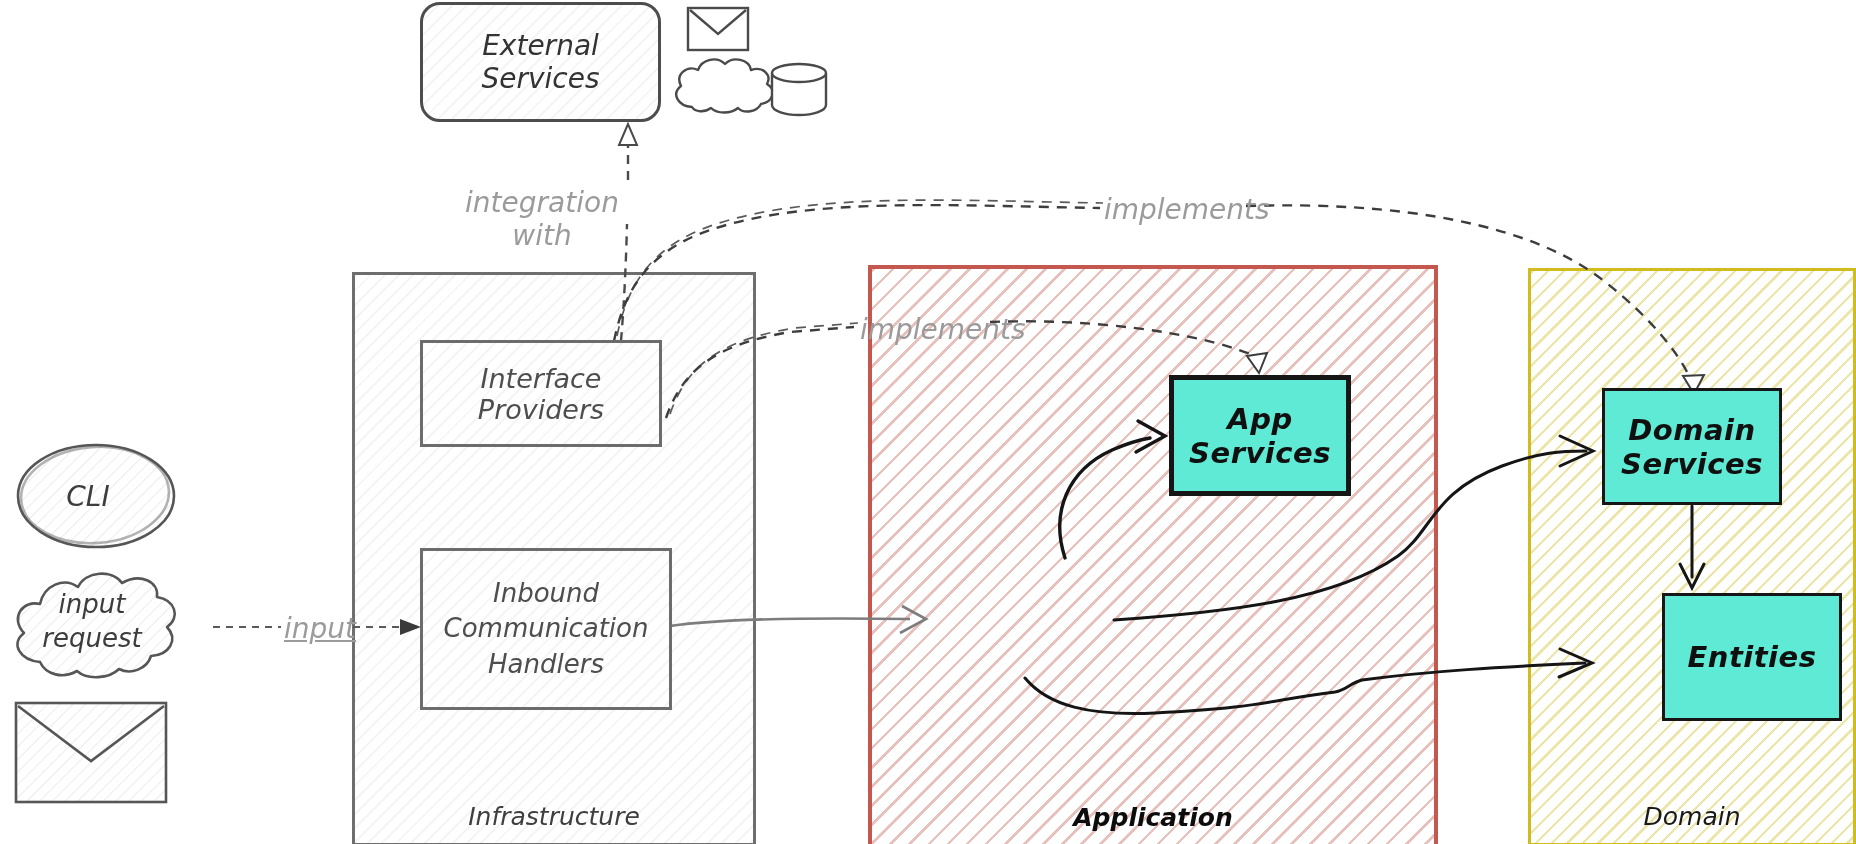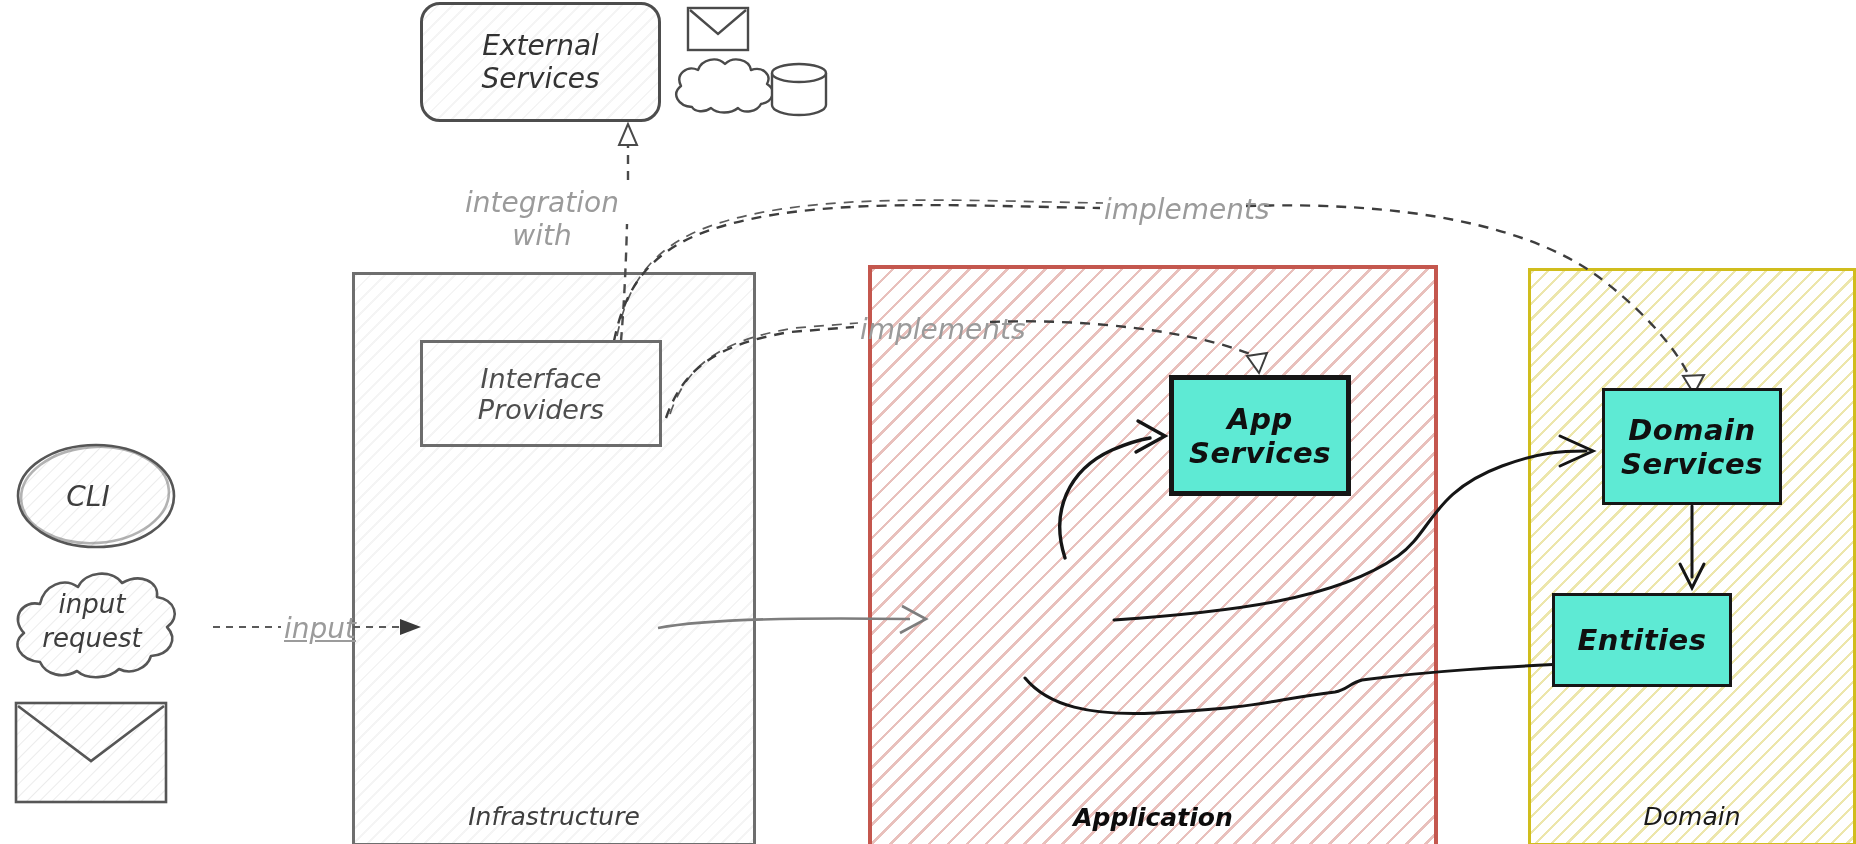--- a/index.html
+++ b/index.html
@@ -149,6 +149,9 @@
   <div class="abs z3 cbox hand ml gray-node hatch-faint" style="left:420px;top:340px;width:242px;height:107px;font-size:27px;">Interface
 Providers</div>
 
+  <div class="abs z3 cbox hand ml gray-node hatch-faint" style="left:420px;top:548px;width:252px;height:162px;font-size:26px;line-height:1.35;">Inbound
+Communication
+Handlers</div>
 
 
   <div class="abs z3 cbox hand ml black-node" style="left:1169px;top:375px;width:182px;height:121px;font-size:29px;border-width:5px;">App

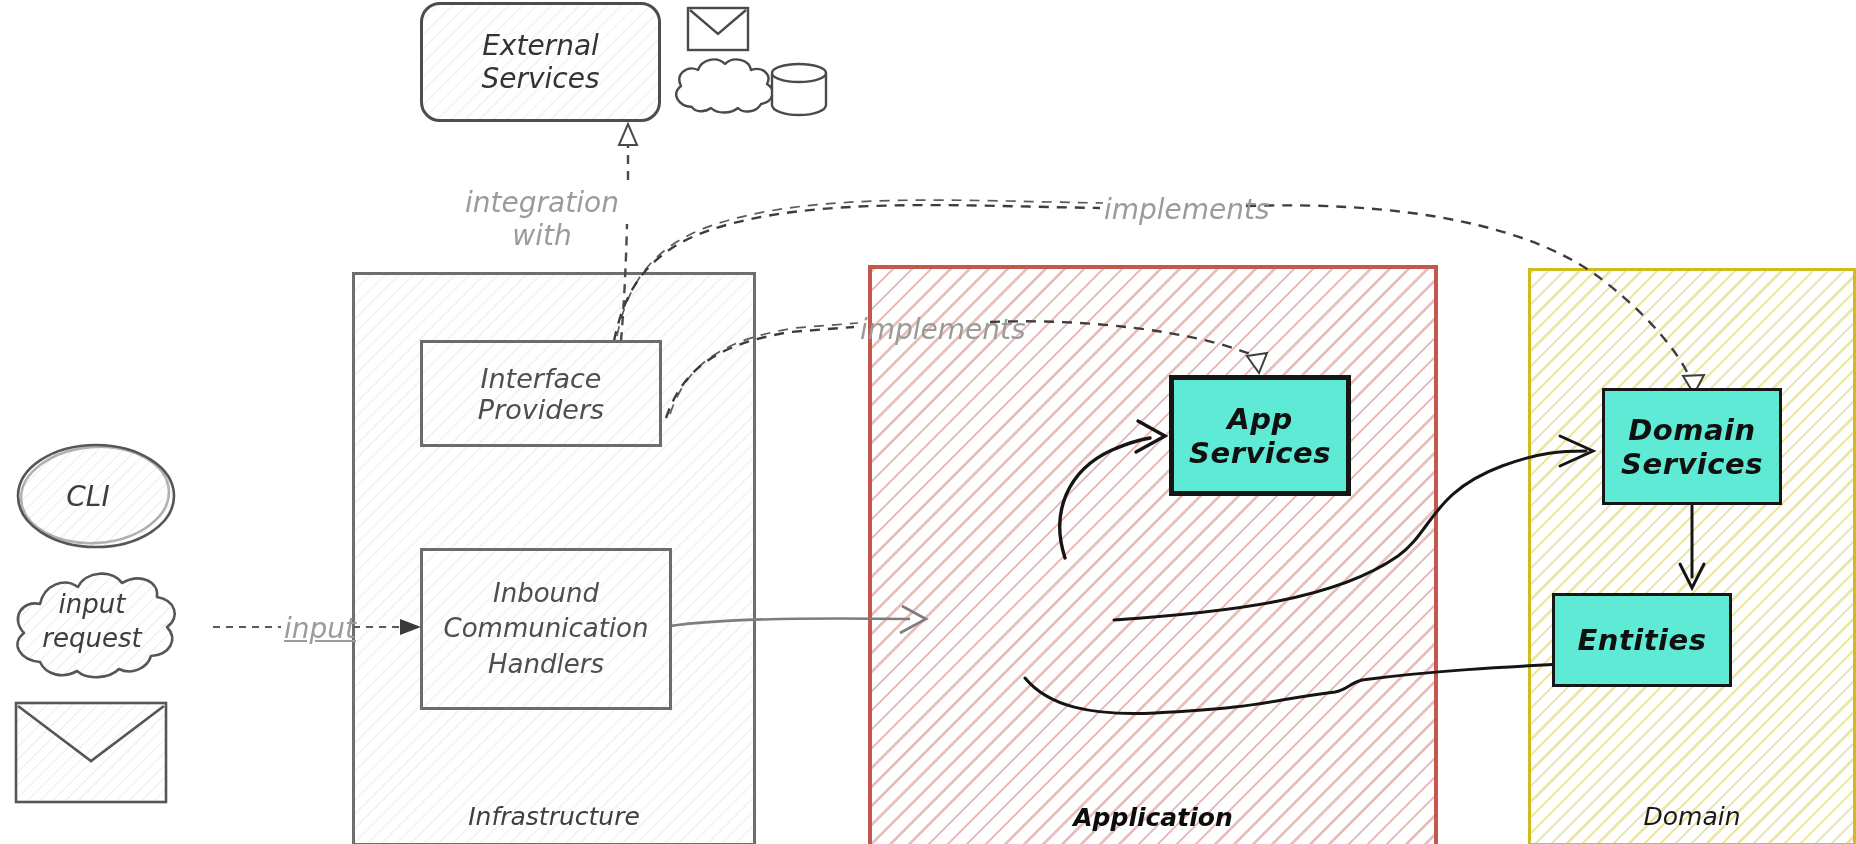--- a/index.html
+++ b/index.html
@@ -160,7 +160,7 @@
   <div class="abs z3 cbox hand ml black-node" style="left:1602px;top:388px;width:180px;height:117px;font-size:29px;border-width:3px;">Domain
 Services</div>
 
-  <div class="abs z3 cbox hand black-node" style="left:1552px;top:593px;width:180px;height:94px;font-size:29px;border-width:3px;">Entities</div>
+  <div class="abs z3 cbox hand black-node" style="left:1662px;top:593px;width:180px;height:128px;font-size:29px;border-width:3px;">Entities</div>
 
   <div class="abs z3 cbox hand" style="left:20px;top:472px;width:136px;height:48px;font-size:28px;color:#3d3d3d;">CLI</div>
   <div class="abs z3 cbox hand ml" style="left:16px;top:588px;width:152px;height:68px;font-size:26px;color:#3d3d3d;line-height:1.3;">input

